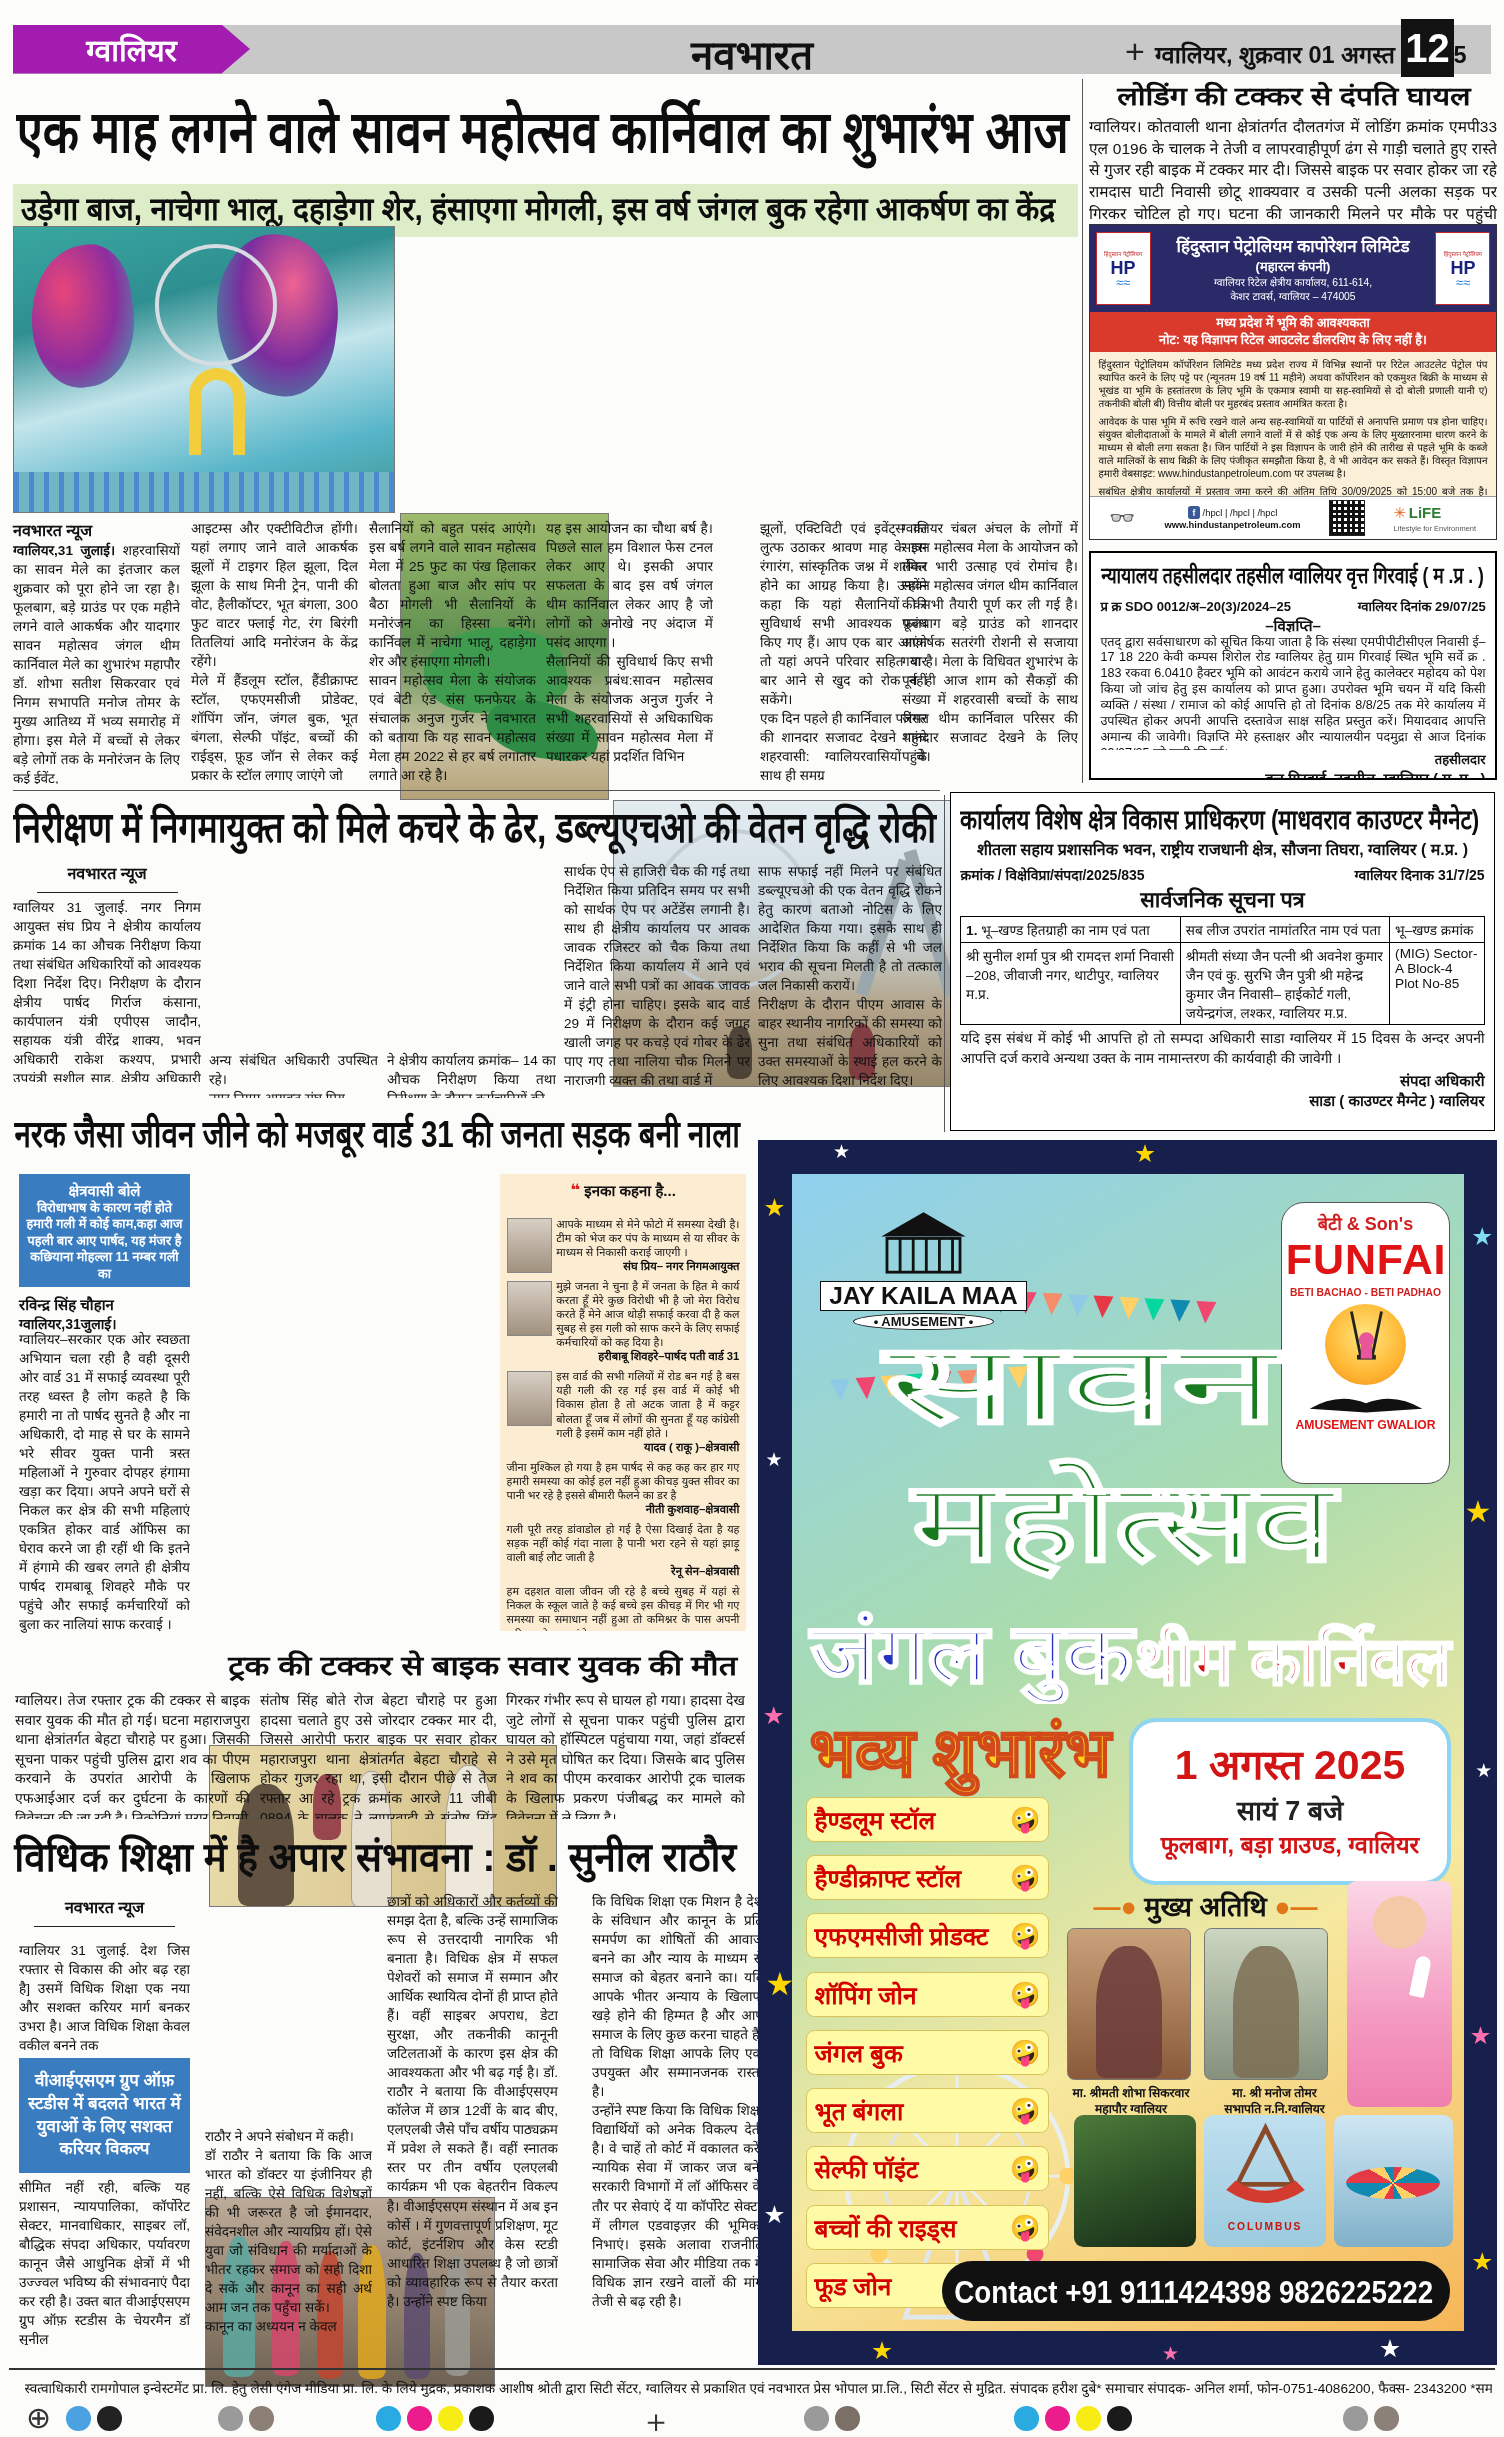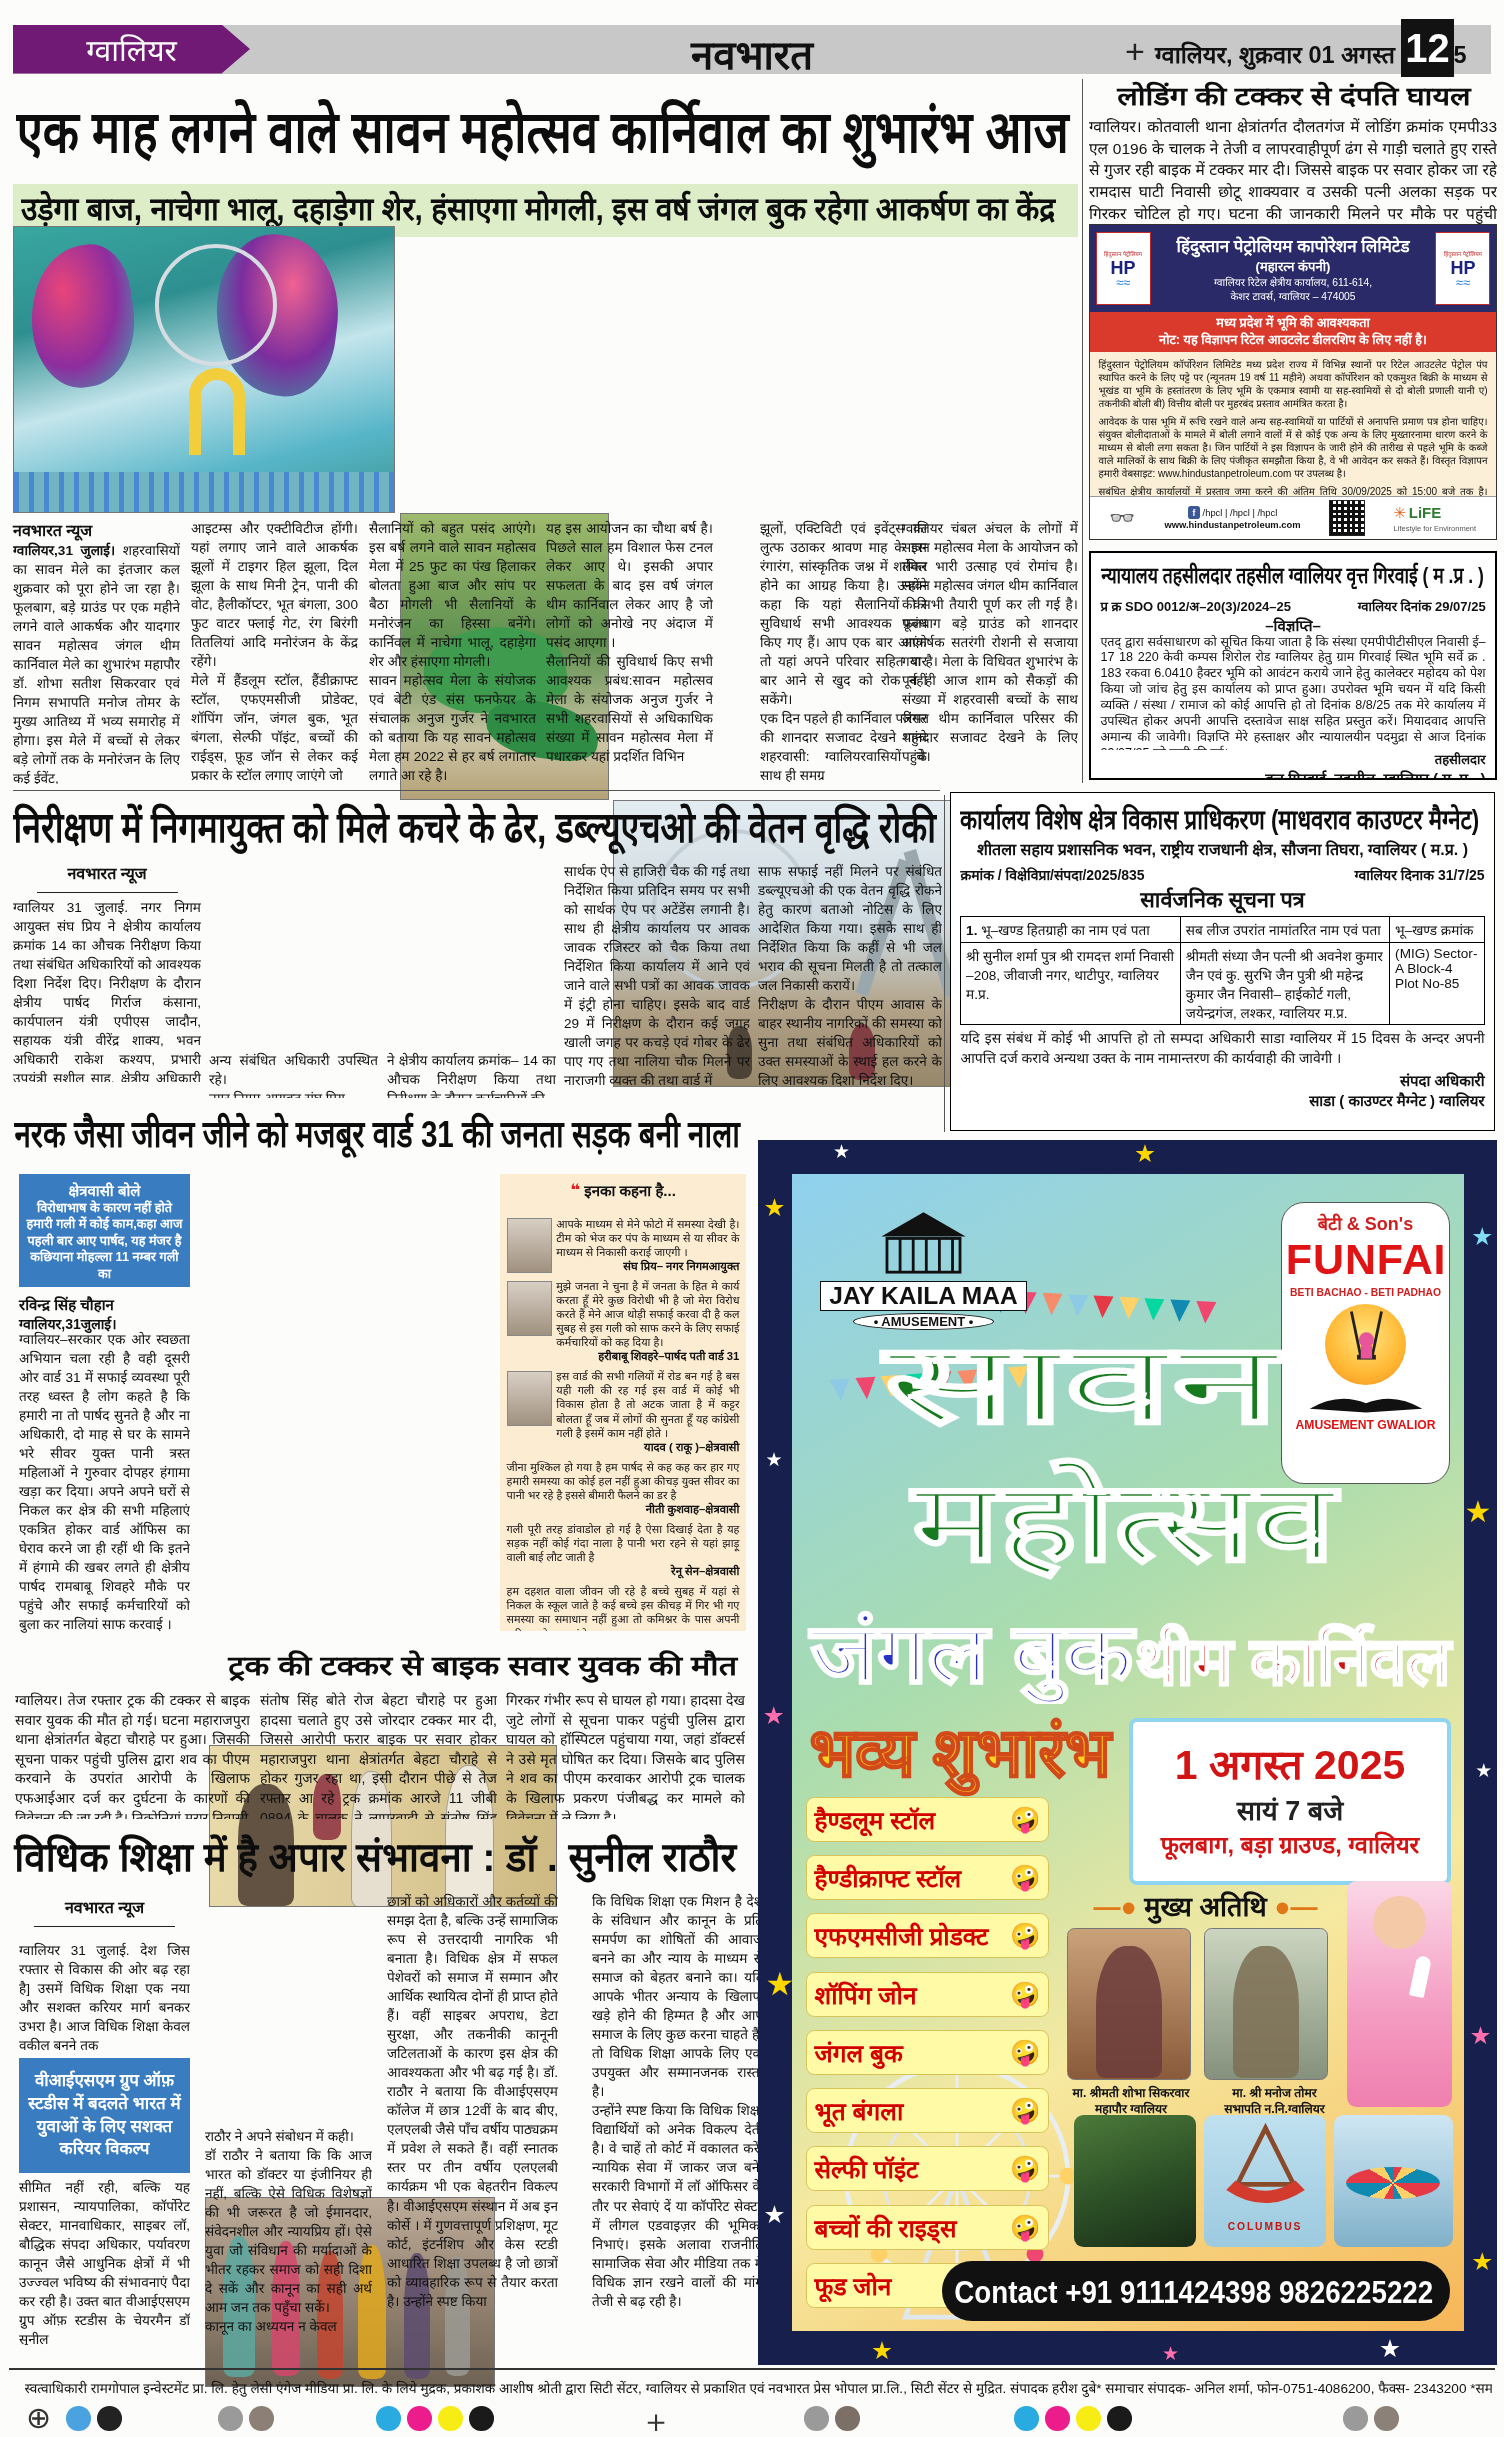--- a/index.html
+++ b/index.html
@@ -14,7 +14,7 @@
   .rule{background:#555}
   
   .mastbar{background:#c8c8c8}
-  .locbadge{background:#701a75;color:#fff;font-weight:400;font-size:30px;display:flex;align-items:center;justify-content:center;clip-path:polygon(0 0,88% 0,100% 50%,88% 100%,0 100%)}
+  .locbadge{background:#a21caf;color:#fff;font-weight:700;font-size:30px;display:flex;align-items:center;justify-content:center;clip-path:polygon(0 0,88% 0,100% 50%,88% 100%,0 100%)}
   .pagenum{background:#121212;color:#fff;font-weight:800;font-size:40px;display:flex;align-items:center;justify-content:center}
   
   .hpad{border:1.9px solid #333;background:#fbf0d7;display:flex;flex-direction:column}

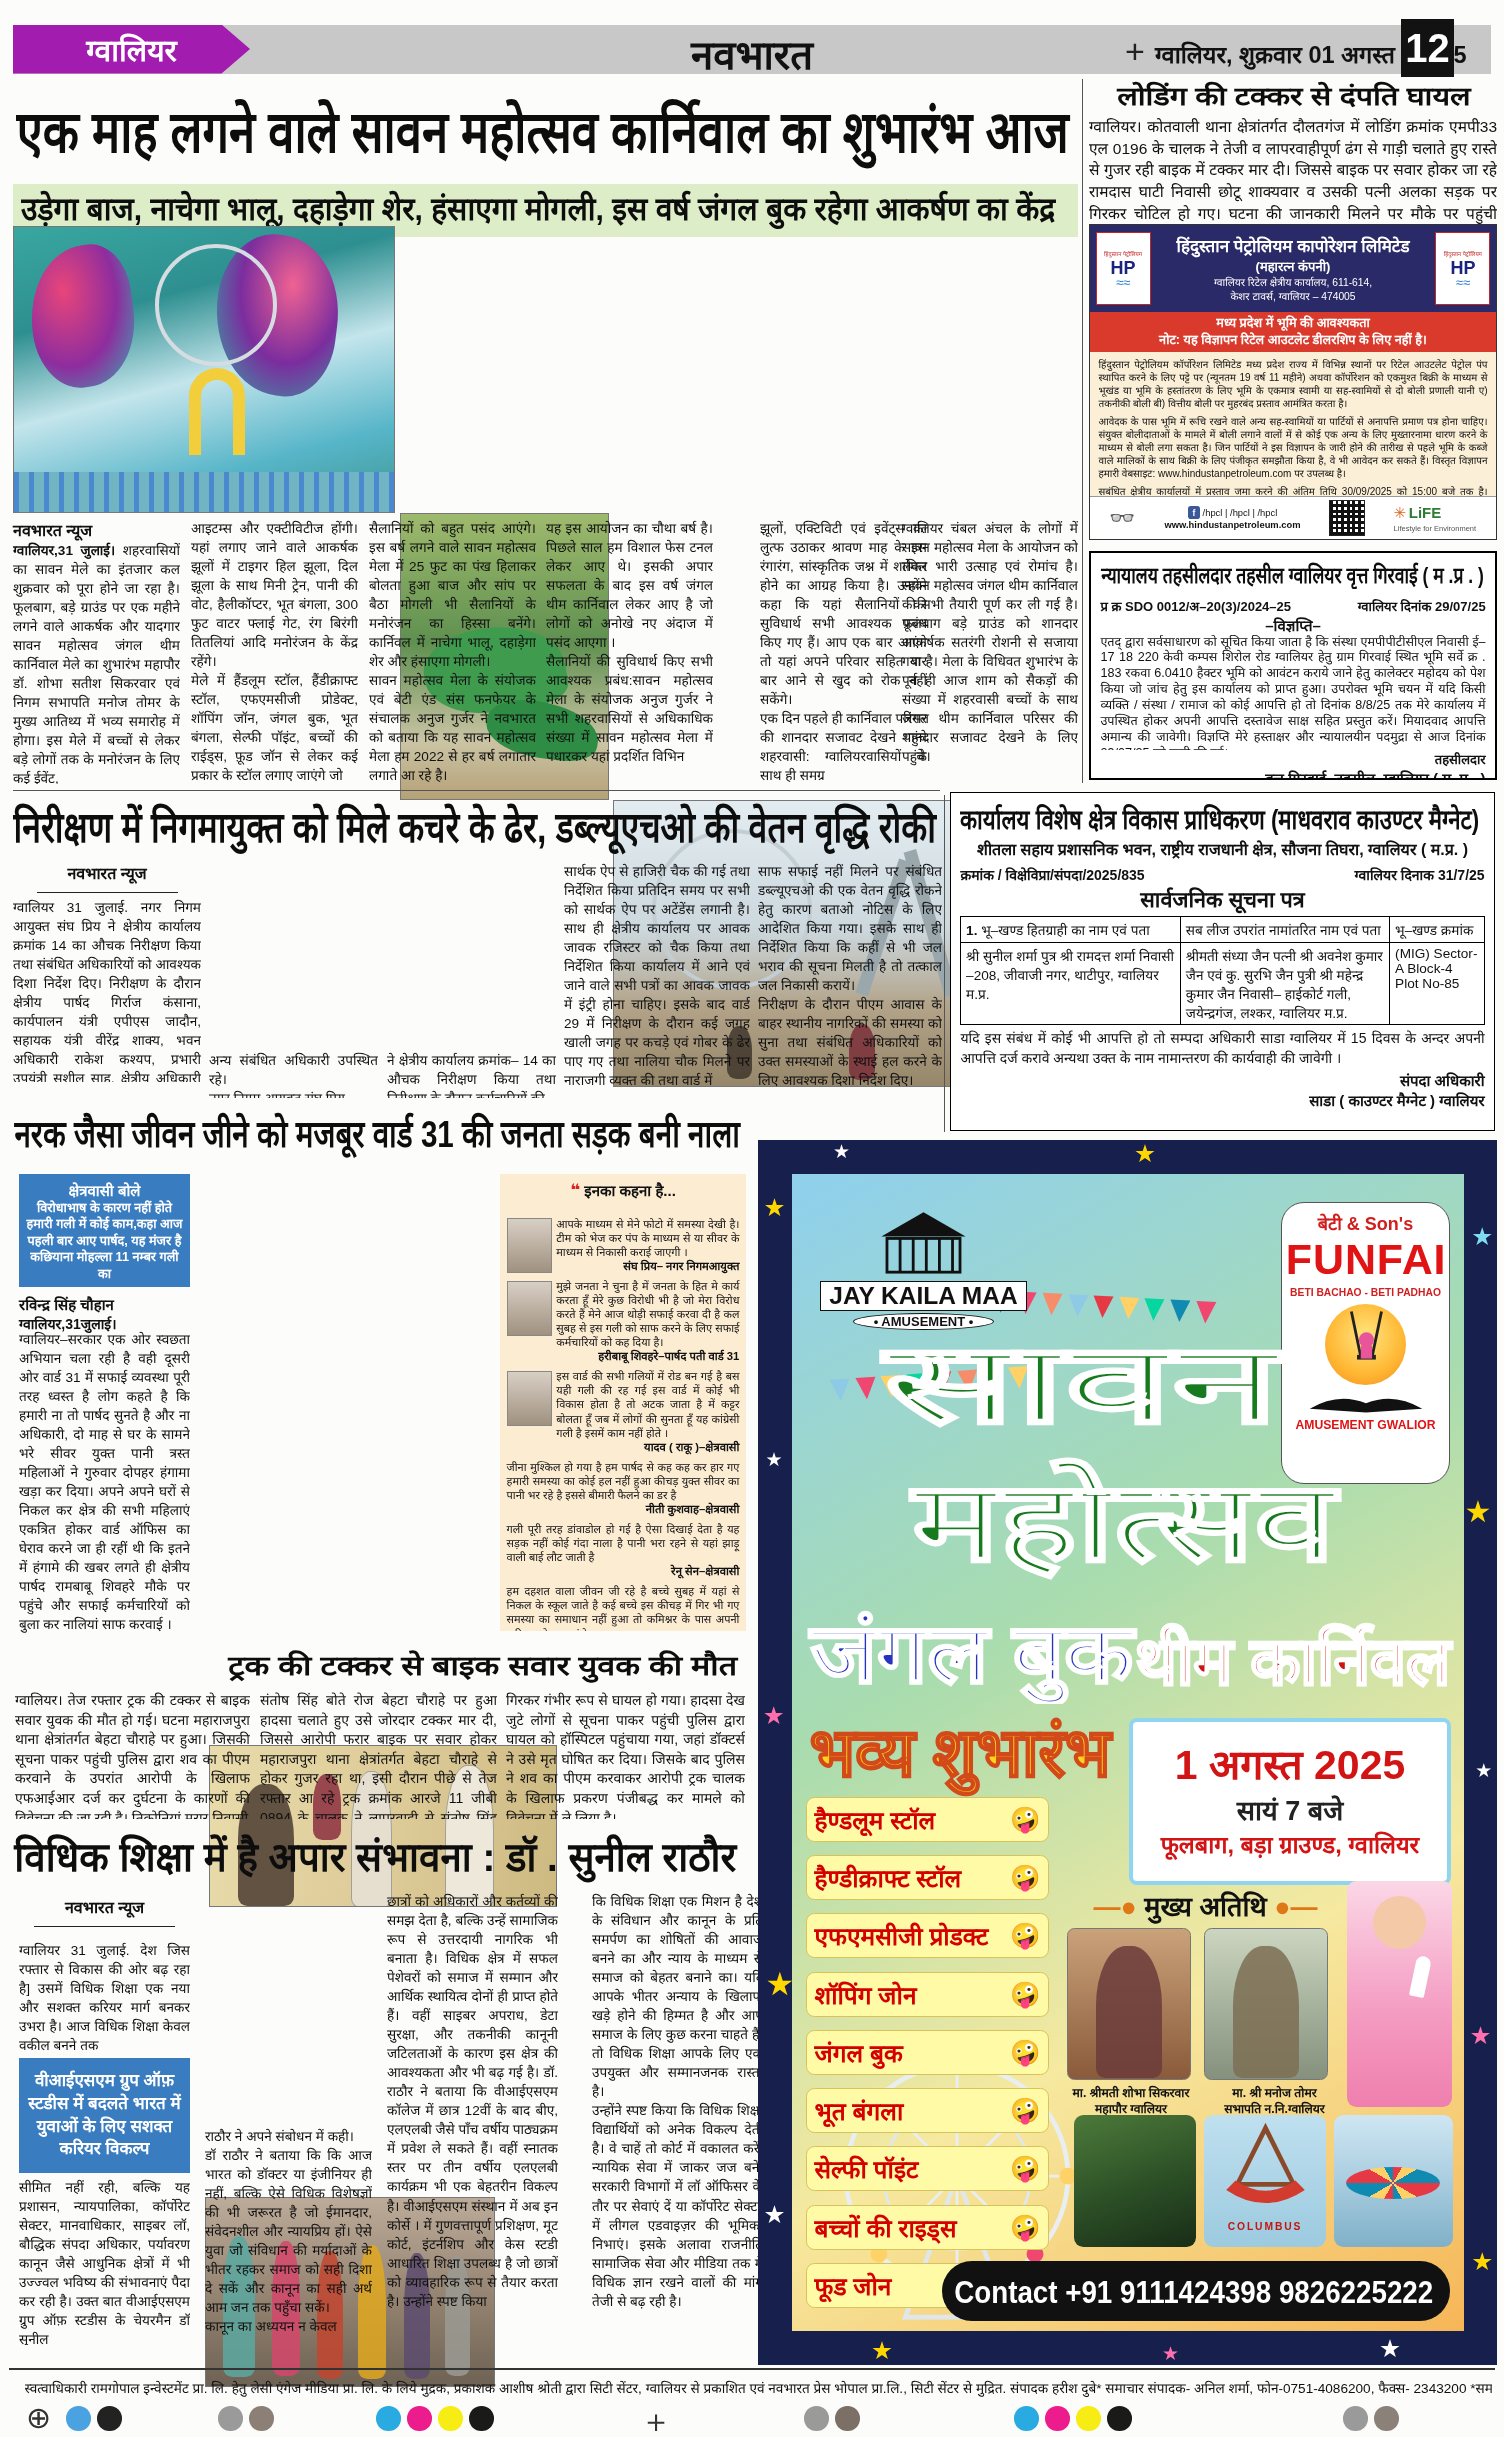--- a/index.html
+++ b/index.html
@@ -49,7 +49,7 @@
   .flagrow{position:absolute;display:flex;gap:5.6px}
   .flag{width:0;height:0;border-left:10.3px solid transparent;border-right:10.3px solid transparent;border-top:22.6px solid #e63946}
   .funfair{position:absolute;background:#fff;border:1.9px solid #555;border-radius:23px;text-align:center;padding:7.5px 3.8px;overflow:hidden}
-  .datebox{position:absolute;background:#fff;border:4.7px solid #8fd4f0;border-radius:8px;text-align:center;padding:13px 5.6px;overflow:hidden}
+  .datebox{position:absolute;background:#fff;border:4.7px solid #8fd4f0;border-radius:27px;text-align:center;padding:13px 5.6px;overflow:hidden}
   .cap{position:absolute;text-align:center;font-weight:700;font-size:12.2px;line-height:1.3;color:#111}
   .contact{position:absolute;background:#111;border-radius:30px;display:flex;align-items:center;justify-content:center;z-index:4}
   .dot{position:absolute;width:24.5px;height:24.5px;border-radius:50%}

